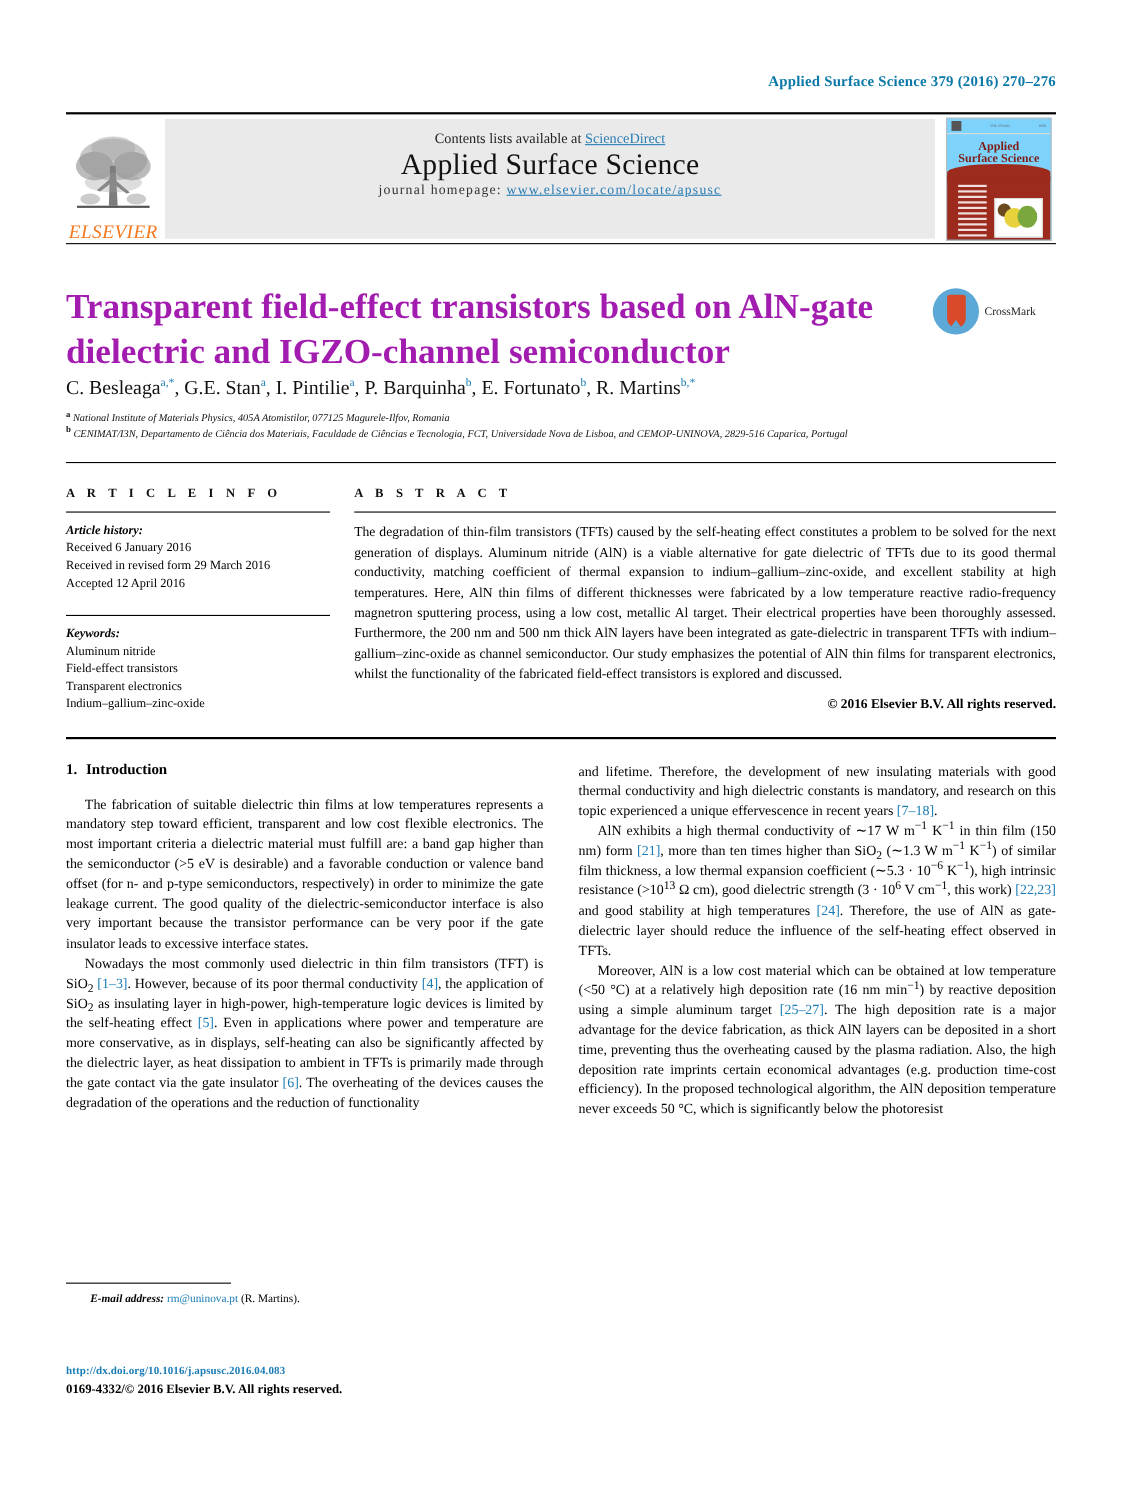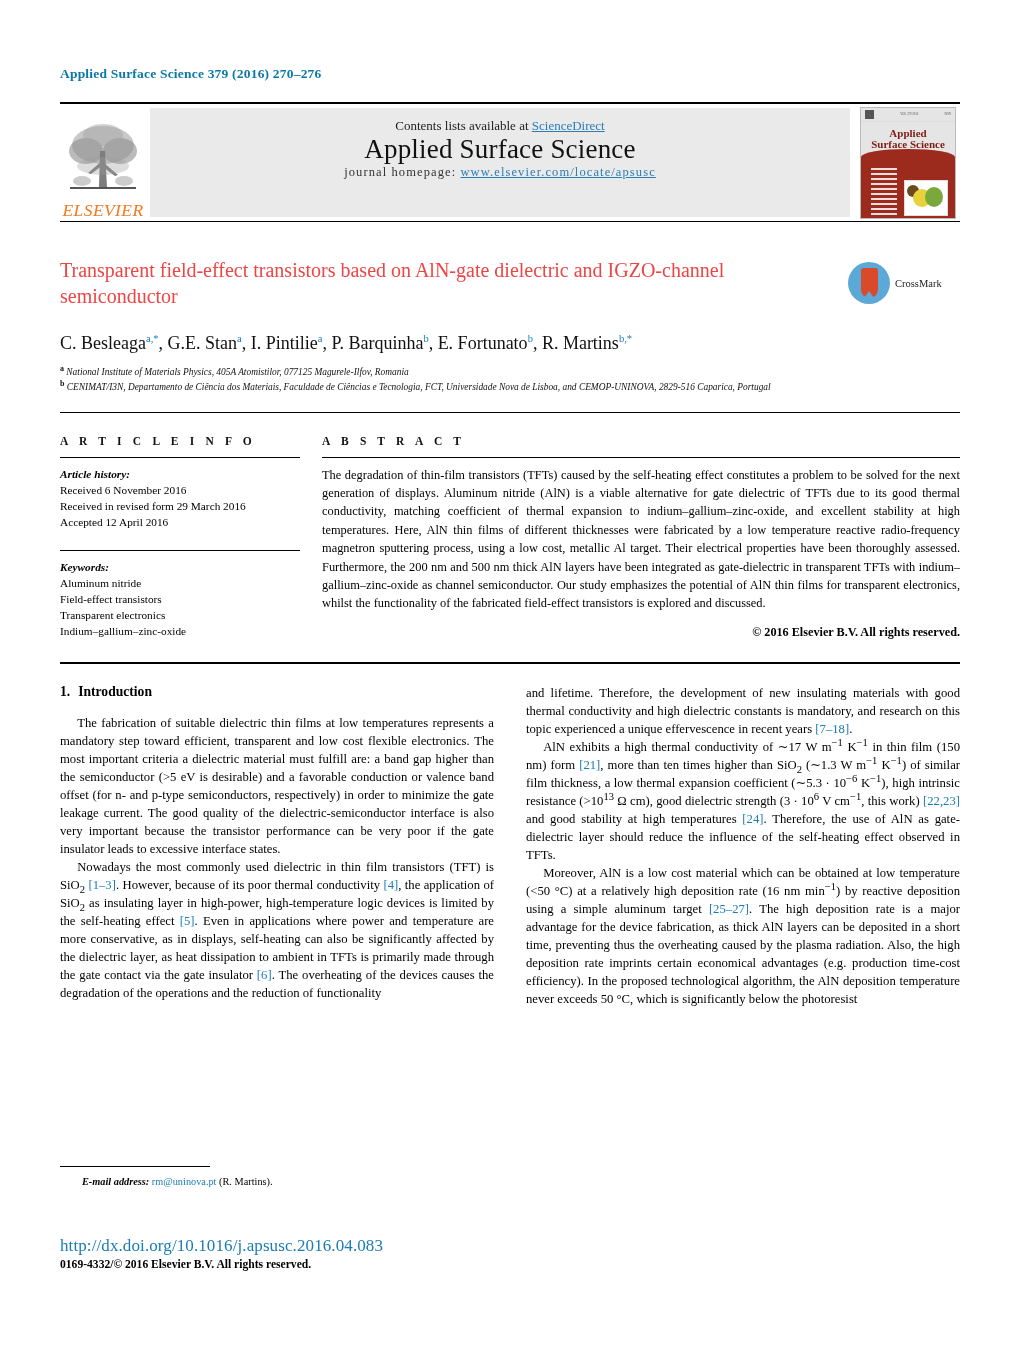--- a/index.html
+++ b/index.html
@@ -17,7 +17,7 @@
 
   
   .running-head {
-    text-align: left;
+    text-align: right;
     color: #0b78a8;
     font-family: "Liberation Serif", serif;
     font-weight: bold;

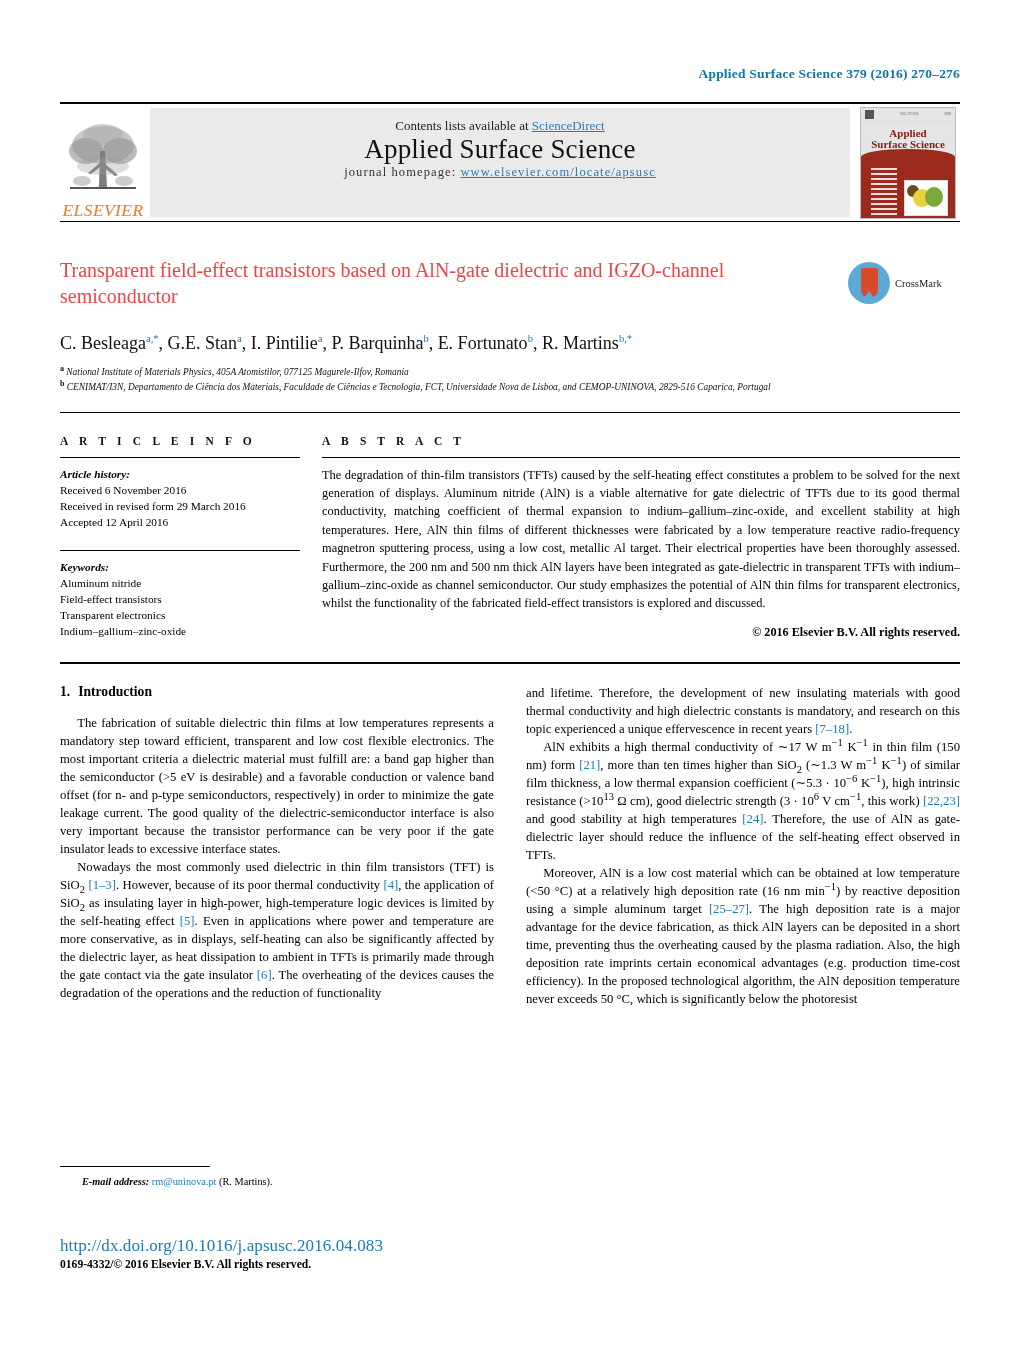--- a/index.html
+++ b/index.html
@@ -78,7 +78,7 @@
   .cover {
     width: 96px; height: 112px;
     border: 1px solid #bbb;
-    background: #e5e5e5;
+    background: #7dd3fc;
     position: relative;
     overflow: hidden;
   }

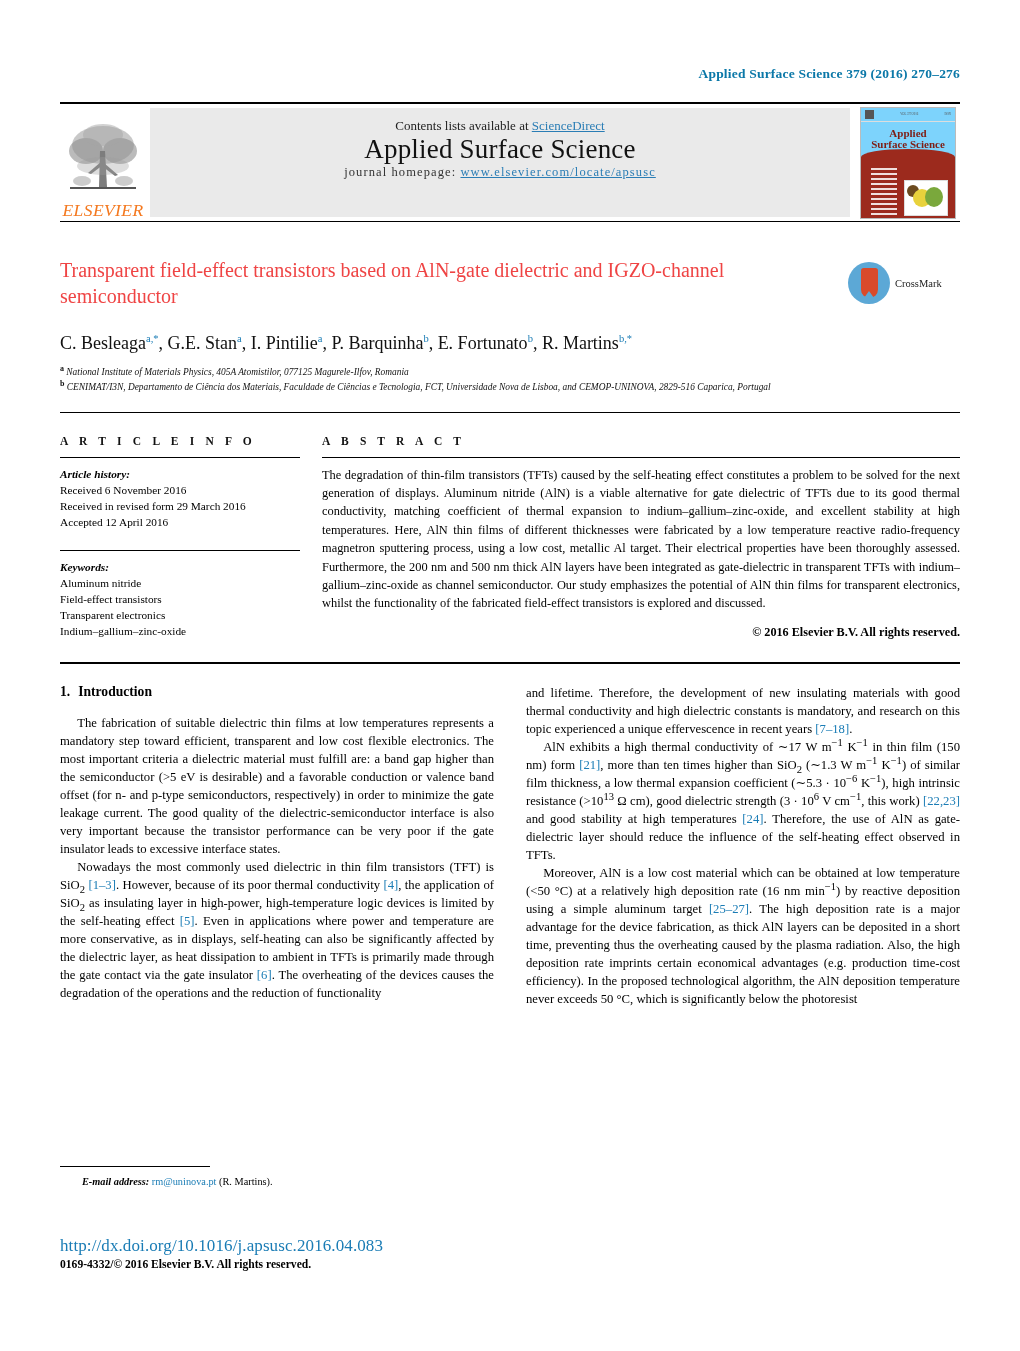--- a/index.html
+++ b/index.html
@@ -102,12 +102,12 @@
   .title-area { margin-top: 36px; display:flex; align-items:flex-start; }
   .title-left { flex:1 1 auto; padding-right: 18px; }
   .art-title {
-    font-size: 20px;
+    font-size: 32px;
     line-height: 1.28;
     font-family: "Liberation Serif", serif;
-    color:#ef4444;
+    color:#a21caf;
     margin:0;
-    font-weight: normal;
+    font-weight: bold;
   }
   .crossmark { flex:0 0 112px; display:flex; align-items:center; gap:5px; padding-top:4px; }
   .cm-badge { width:42px; height:42px; border-radius:50%; background:#5ca8d6; display:flex; align-items:center; justify-content:center; }

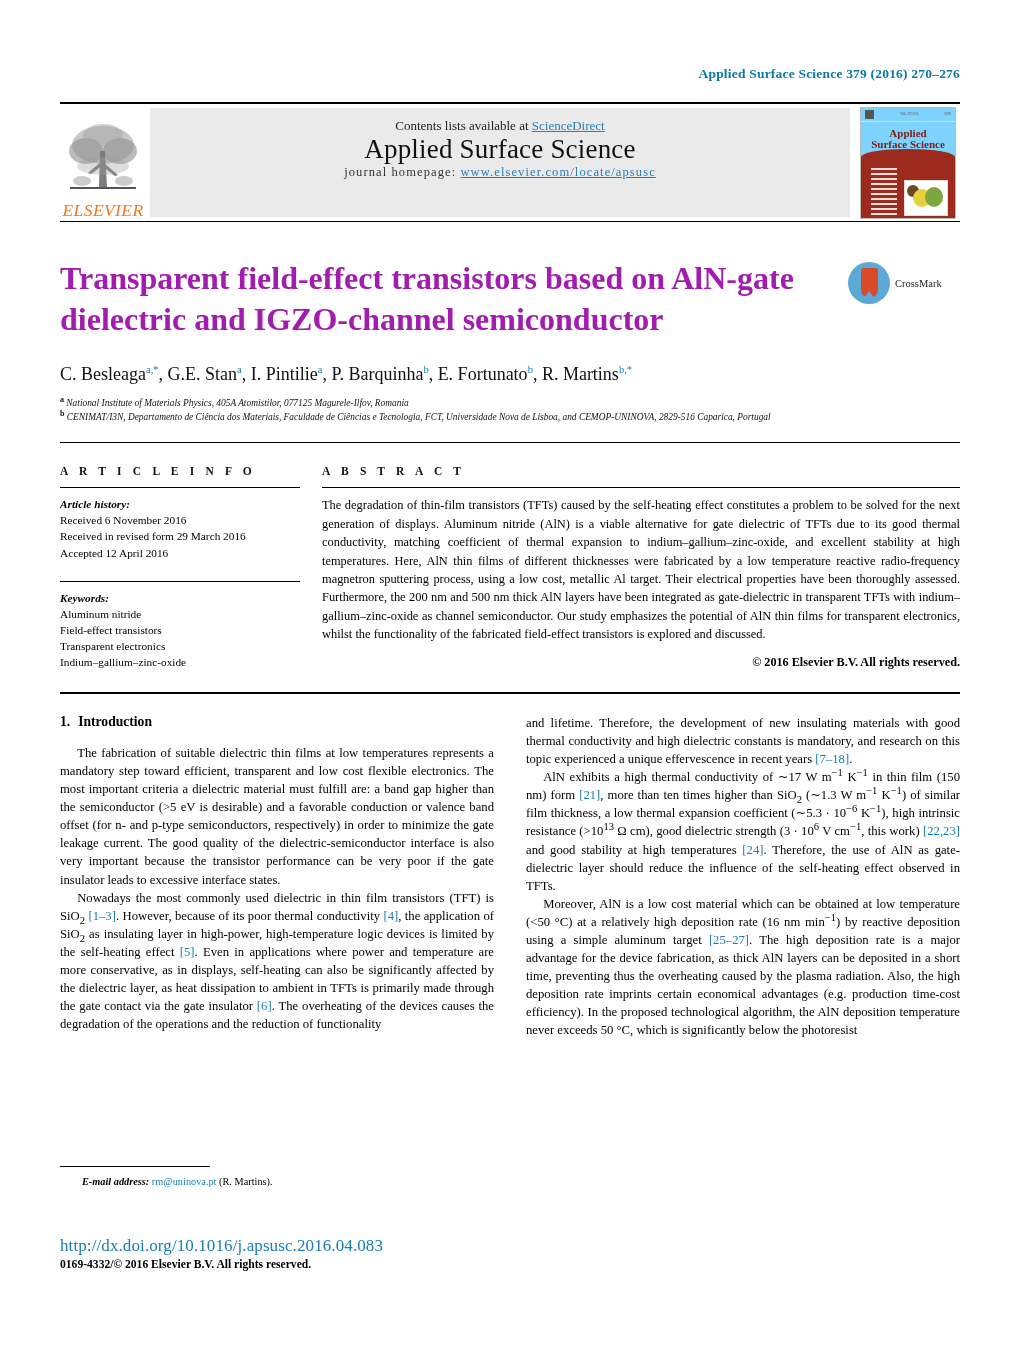--- a/index.html
+++ b/index.html
@@ -115,7 +115,7 @@
   .cm-inner:after{ content:""; position:absolute; left:3px; bottom:0; width:0; height:0; border-left:5.5px solid transparent; border-right:5.5px solid transparent; border-bottom:7px solid #5ca8d6; }
   .cm-label { font-size:10.5px; color:#222; }
 
-  .authors { margin-top: 22px; font-size: 18px; line-height:1.35; color:#111; }
+  .authors { font-size: 18px; line-height:1.35; color:#111; }
   .authors sup { font-size: 10.5px; }
   .authors .mark { color:#1a7cb5; }
   .affil { margin-top: 10px; font-size: 9.4px; font-style: italic; line-height: 1.5; color:#111; }

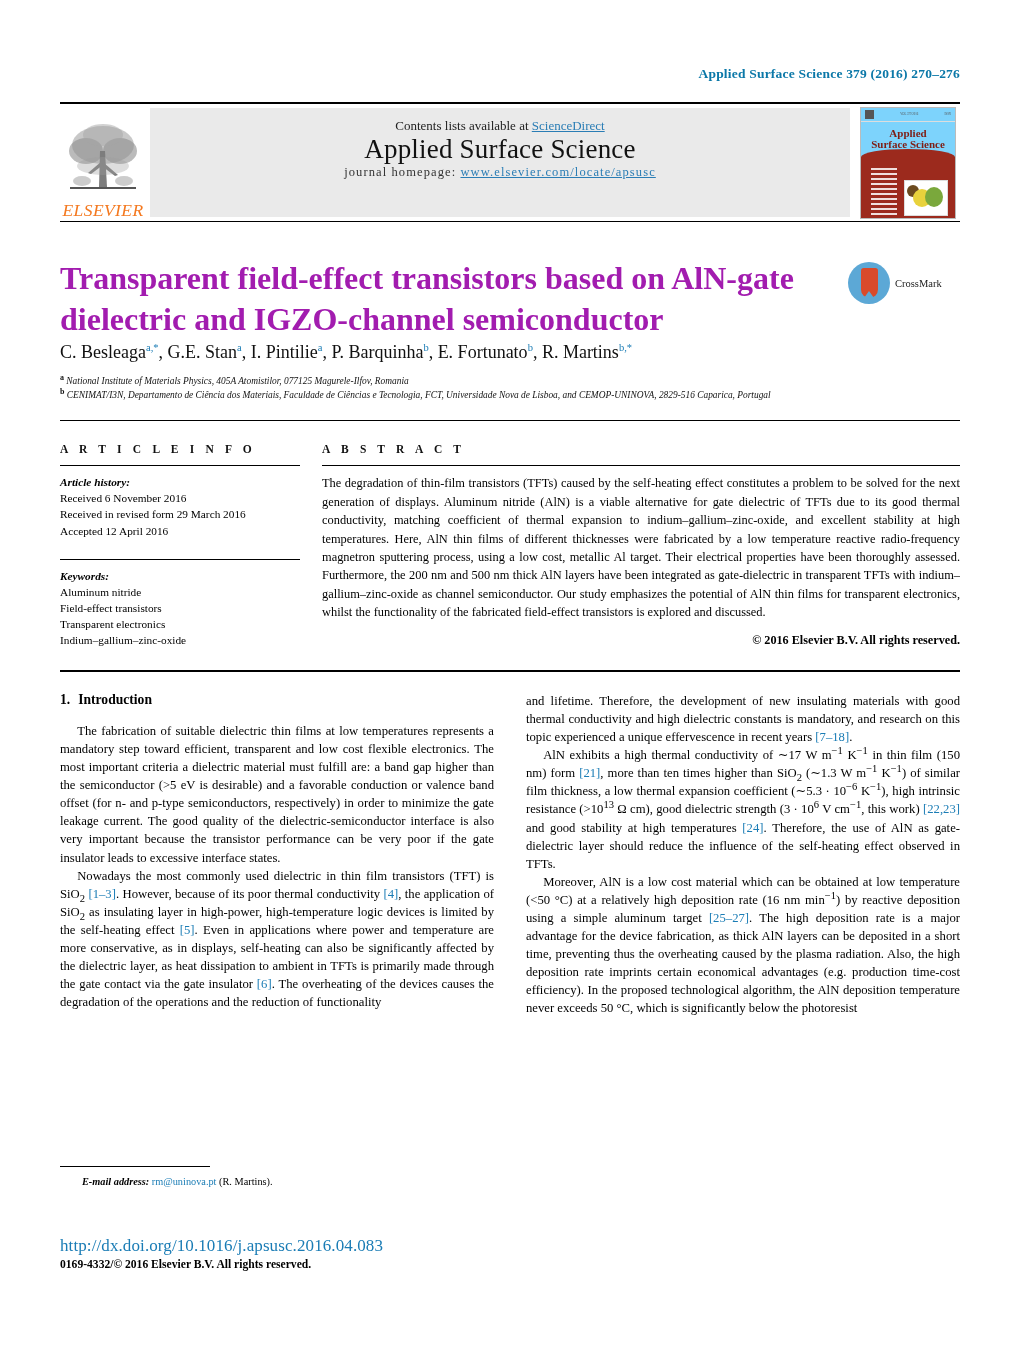--- a/index.html
+++ b/index.html
@@ -280,7 +280,7 @@
       <div class="hr-sec"></div>
       <div class="info-block">
         <div class="it">Article history:</div>
-        <div>Received 6 November 2016</div>
+        <div>Received 6 January 2016</div>
         <div>Received in revised form 29 March 2016</div>
         <div>Accepted 12 April 2016</div>
       </div>

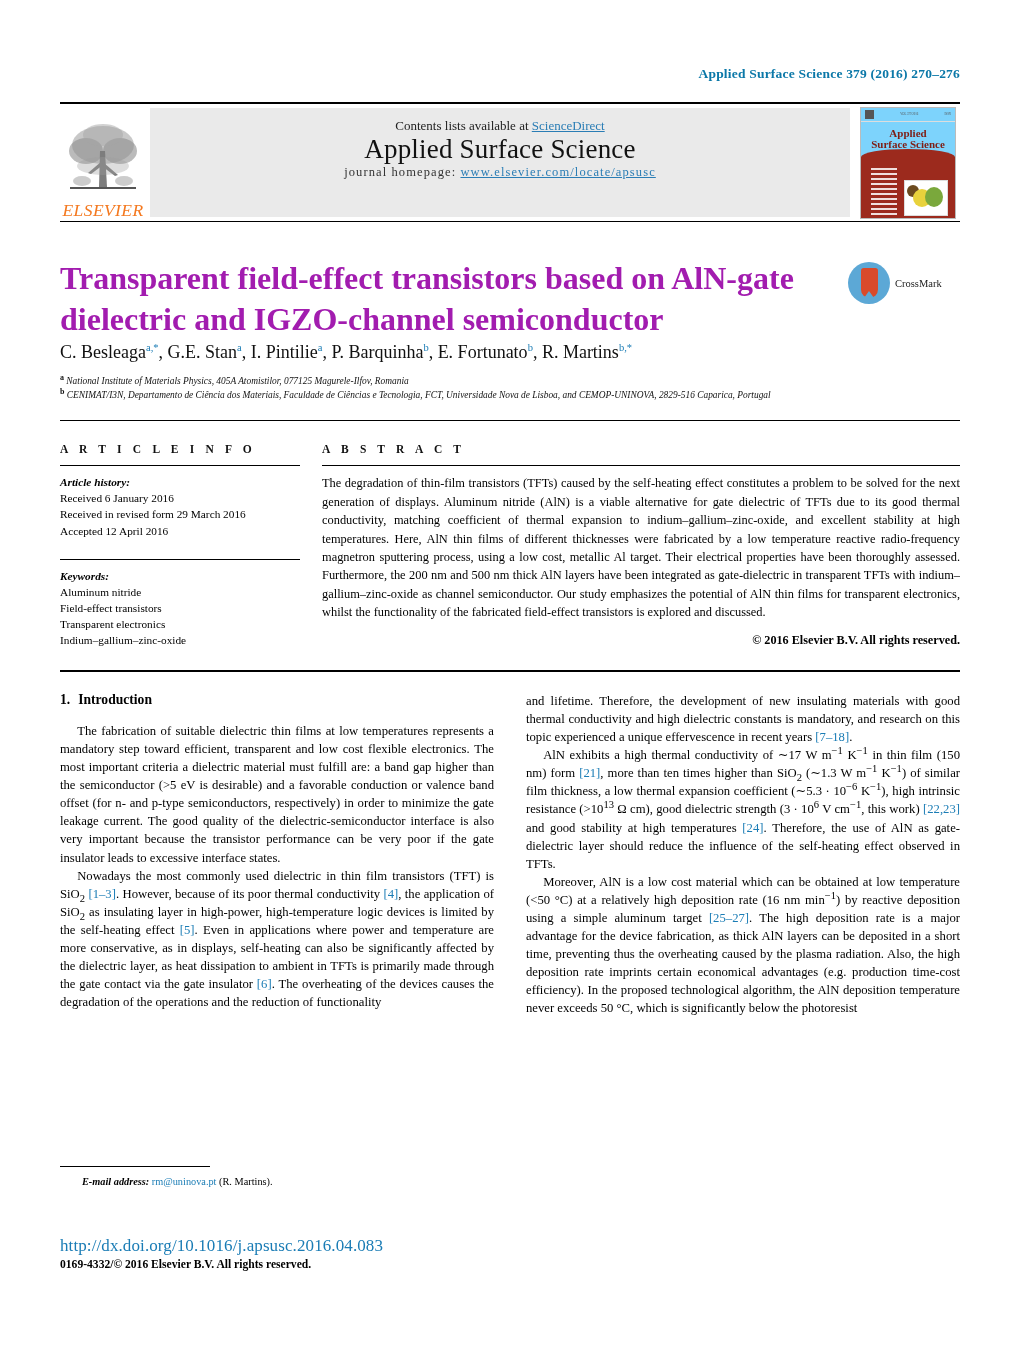--- a/index.html
+++ b/index.html
@@ -170,7 +170,7 @@
   .fn-line .ital { font-style: italic; font-weight:bold; }
   .fn-indent { padding-left: 12px; }
   .doi-block { position:absolute; left:60px; top:1236px; width: 460px; }
-  .doi-link { color:#1a7cb5; font-size: 17px; font-weight:normal; letter-spacing:.1px; }
+  .doi-link { color:#1a7cb5; font-size: 10px; font-weight:bold; letter-spacing:.1px; }
   .issn { font-size: 11.6px; font-weight:bold; margin-top: 2px; }
   sub, sup { line-height: 0; }
 </style>

